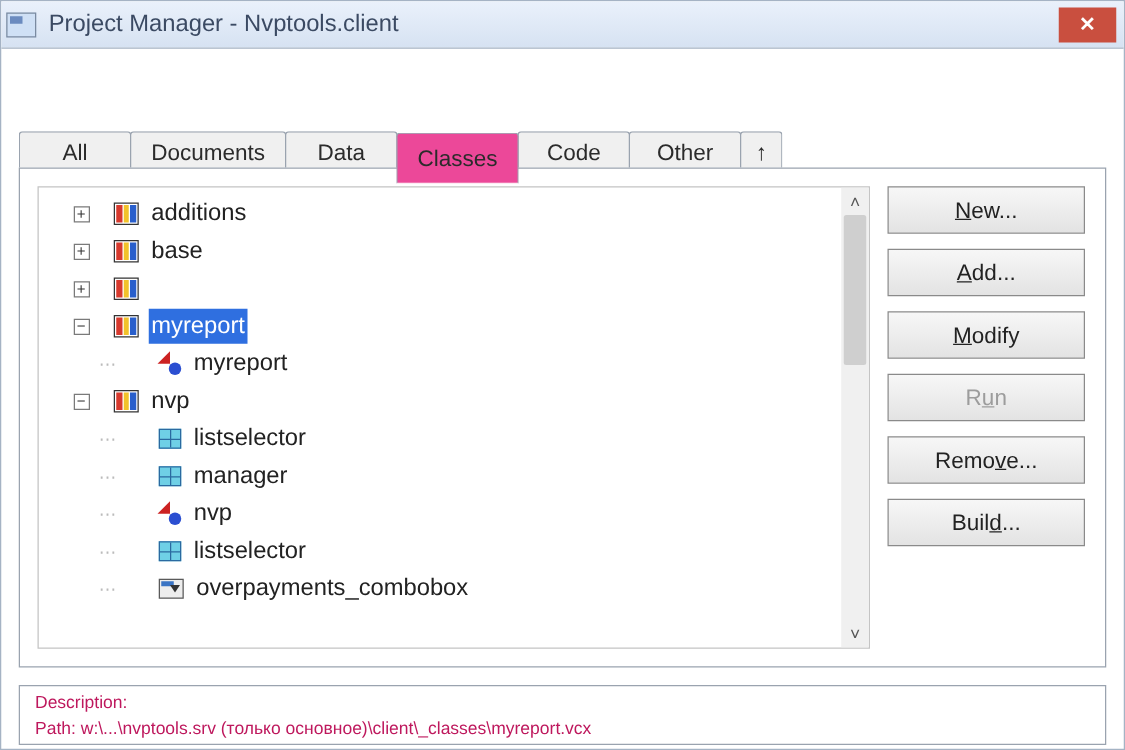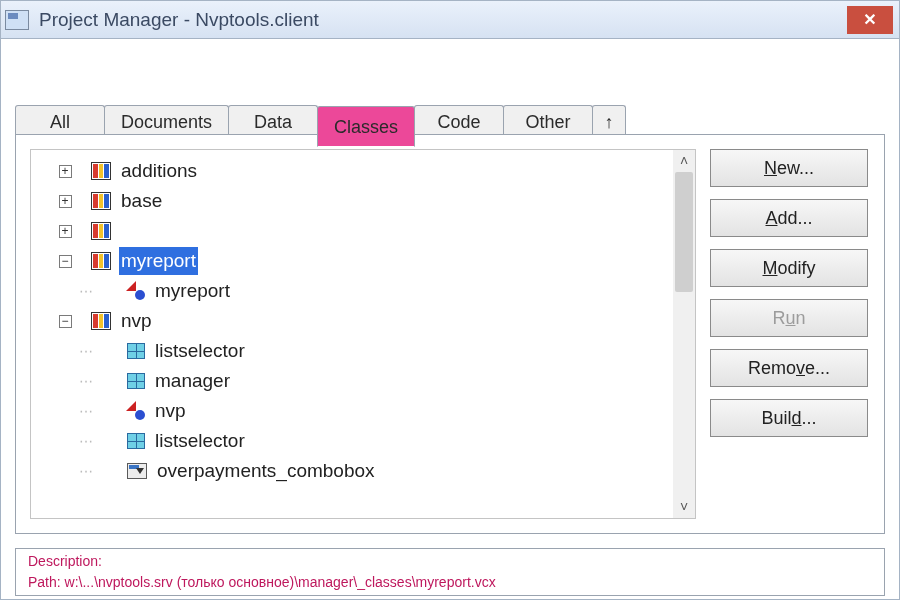--- a/index.html
+++ b/index.html
@@ -407,7 +407,7 @@
     <div>
       <span>Path:</span>
       <span> </span>
-      <span>w:\...\nvptools.srv (только основное)\manager\_classes\myreport.vcx</span>
+      <span>w:\...\nvptools.srv (только основное)\client\_classes\myreport.vcx</span>
     </div>
   </div>
 

